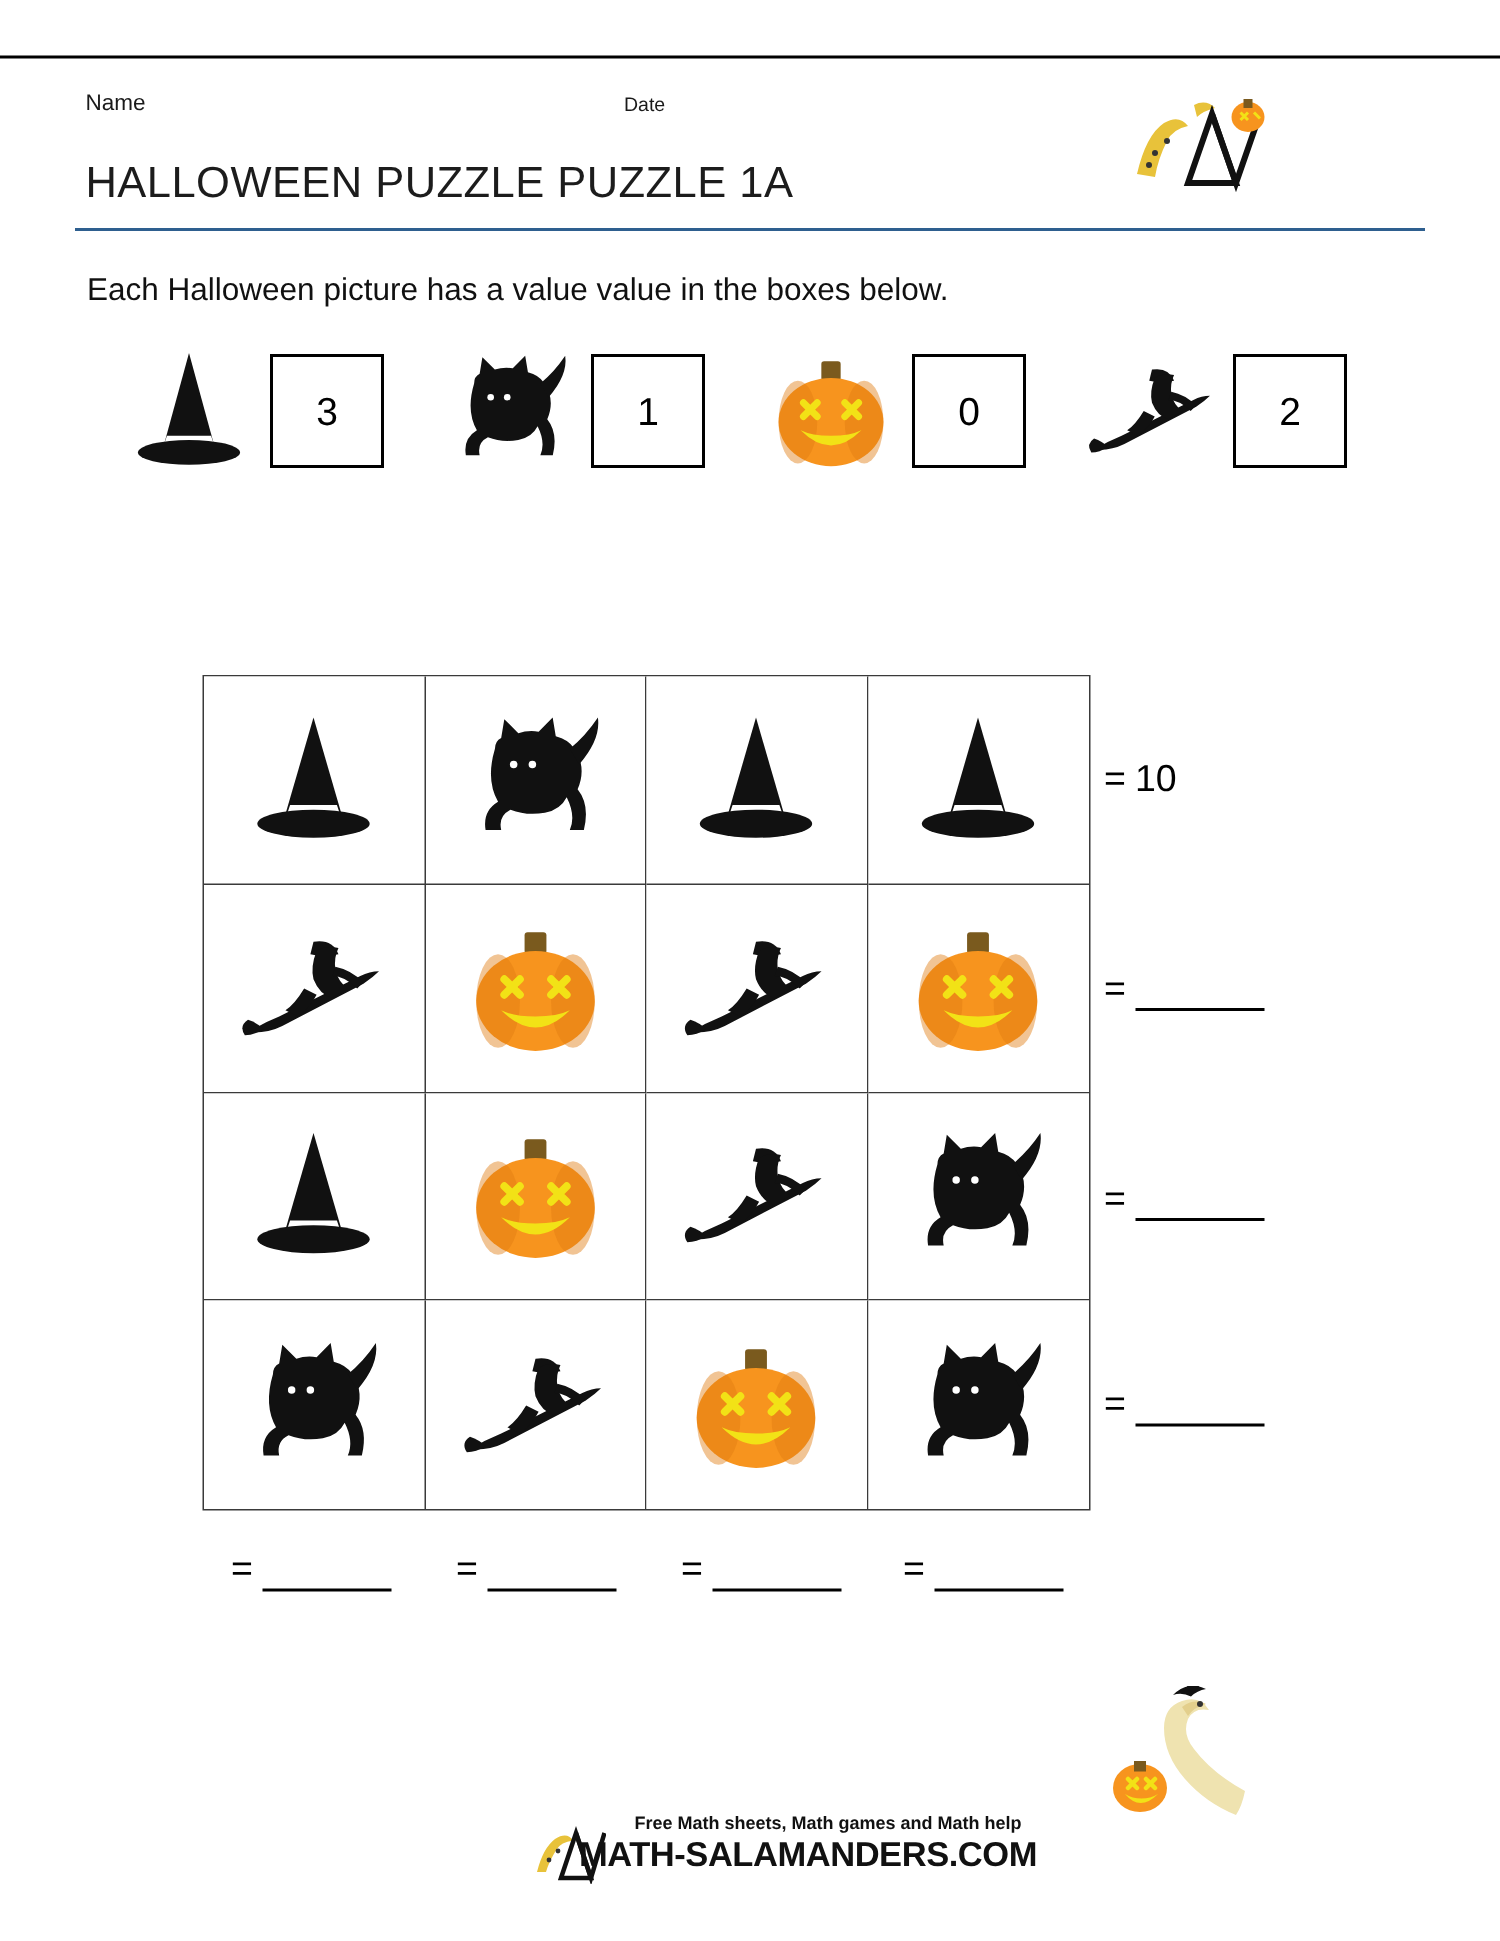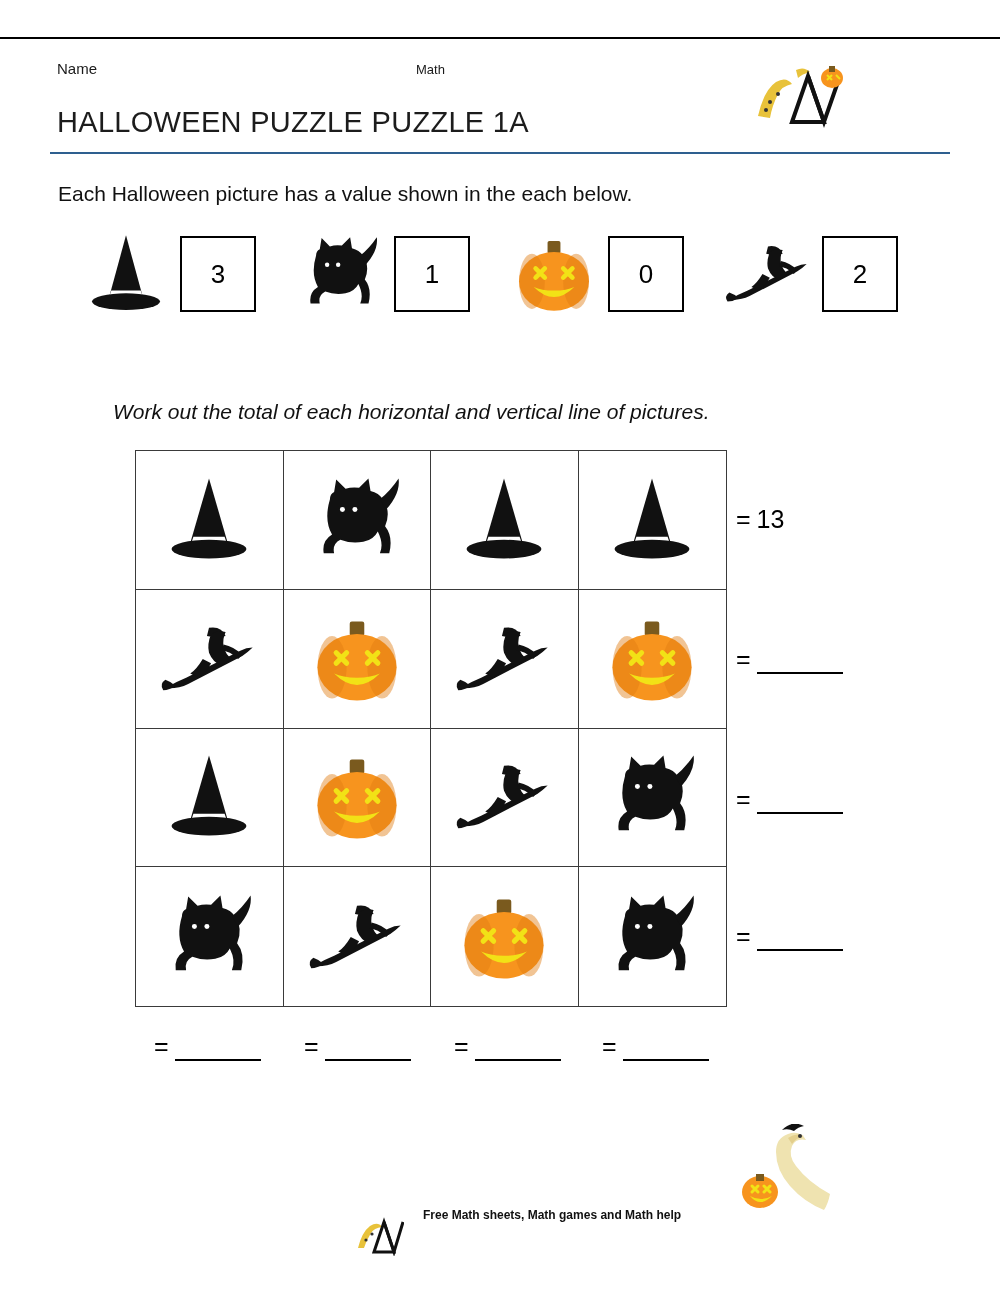--- a/index.html
+++ b/index.html
@@ -194,7 +194,7 @@
   <div class="top-rule"></div>
 
   <div class="name-label">Name</div>
-  <div class="date-label">Math</div>
+  <div class="date-label">Date</div>
 
   <div class="title">HALLOWEEN PUZZLE PUZZLE 1A</div>
   <div class="title-rule"></div>

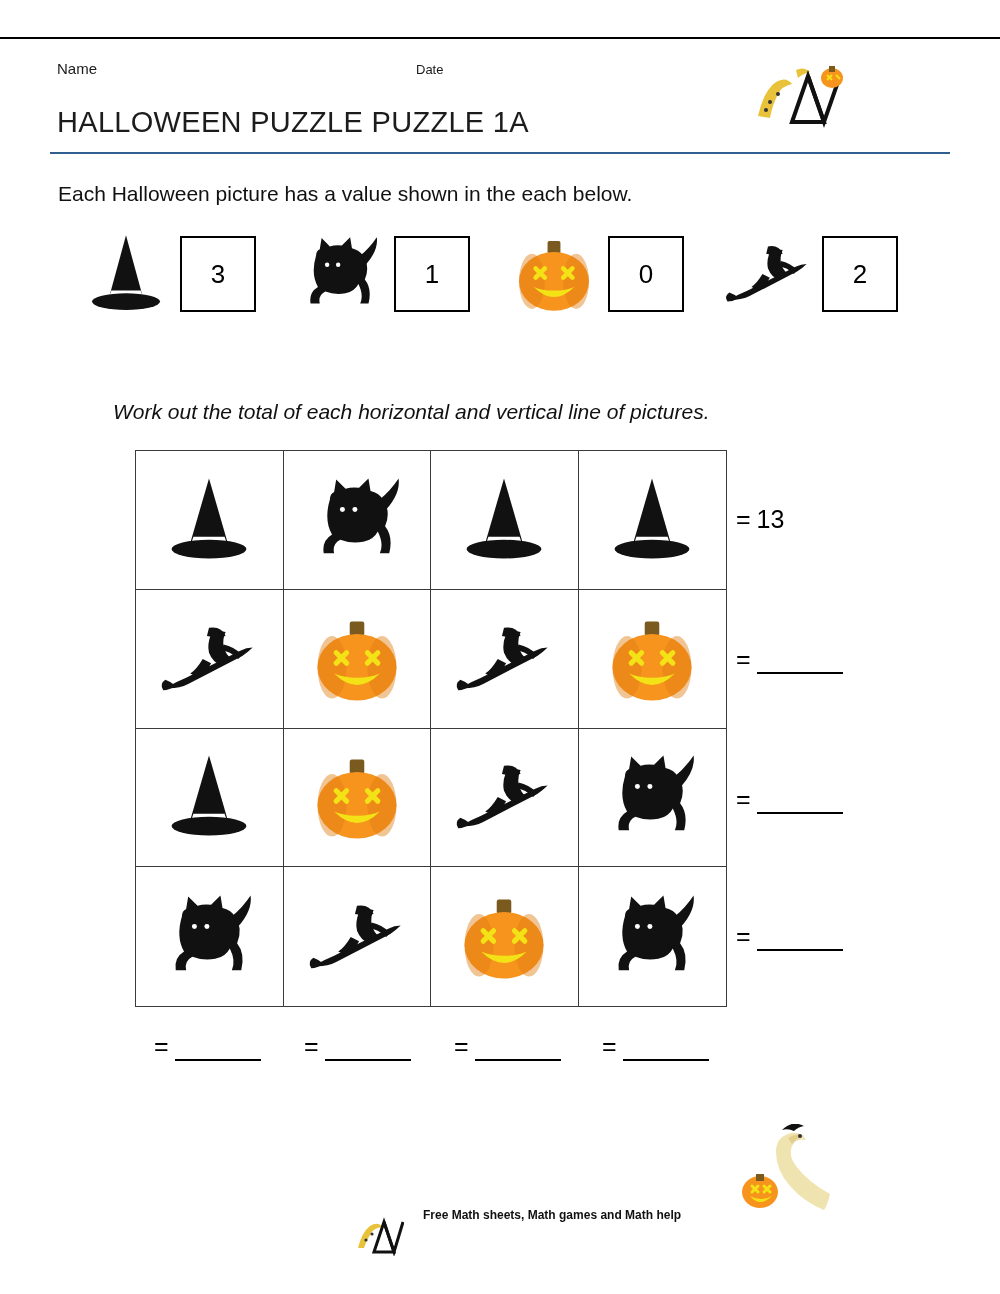--- a/index.html
+++ b/index.html
@@ -199,7 +199,7 @@
   <div class="title">HALLOWEEN PUZZLE PUZZLE 1A</div>
   <div class="title-rule"></div>
 
-  <div class="intro">Each Halloween picture has a value shown in the each below.</div>
+  <div class="intro">Each Halloween picture has a value value in the boxes below.</div>
 
   <div class="key-row">
 

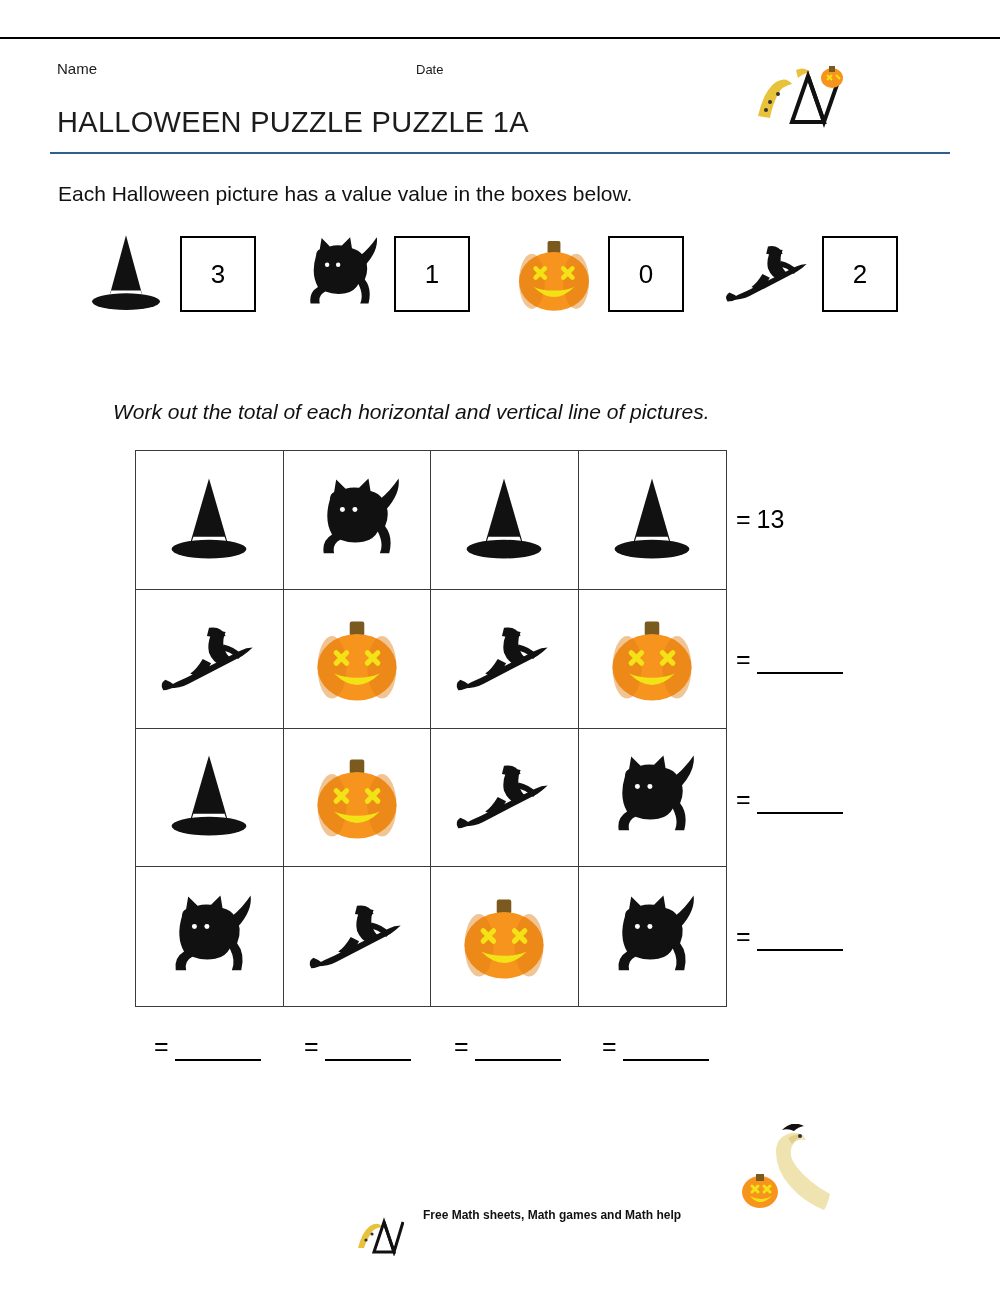--- a/index.html
+++ b/index.html
@@ -257,7 +257,6 @@
     </div>
   </div>
 
-  <div class="instruction">Work out the total of each horizontal and vertical line of pictures.</div>
 
   <div class="grid">
 

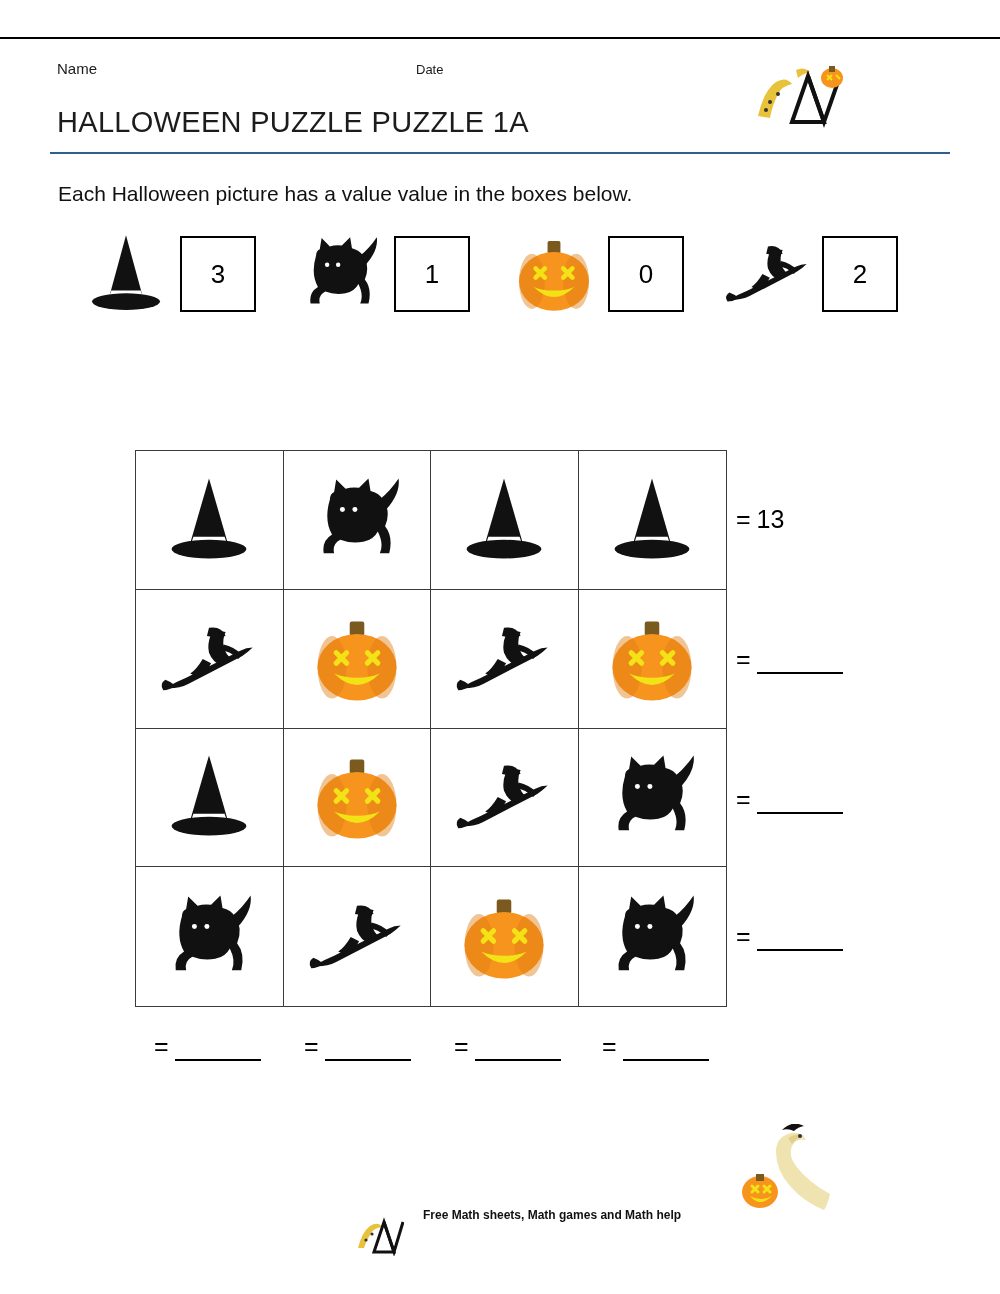--- a/index.html
+++ b/index.html
@@ -427,7 +427,7 @@
 
   <div class="row-answer" style="top:505px;">
     <span>=</span>
-    <span>13</span>
+    <span>10</span>
   </div>
   <div class="row-answer" style="top:645px;">
     <span>=</span>

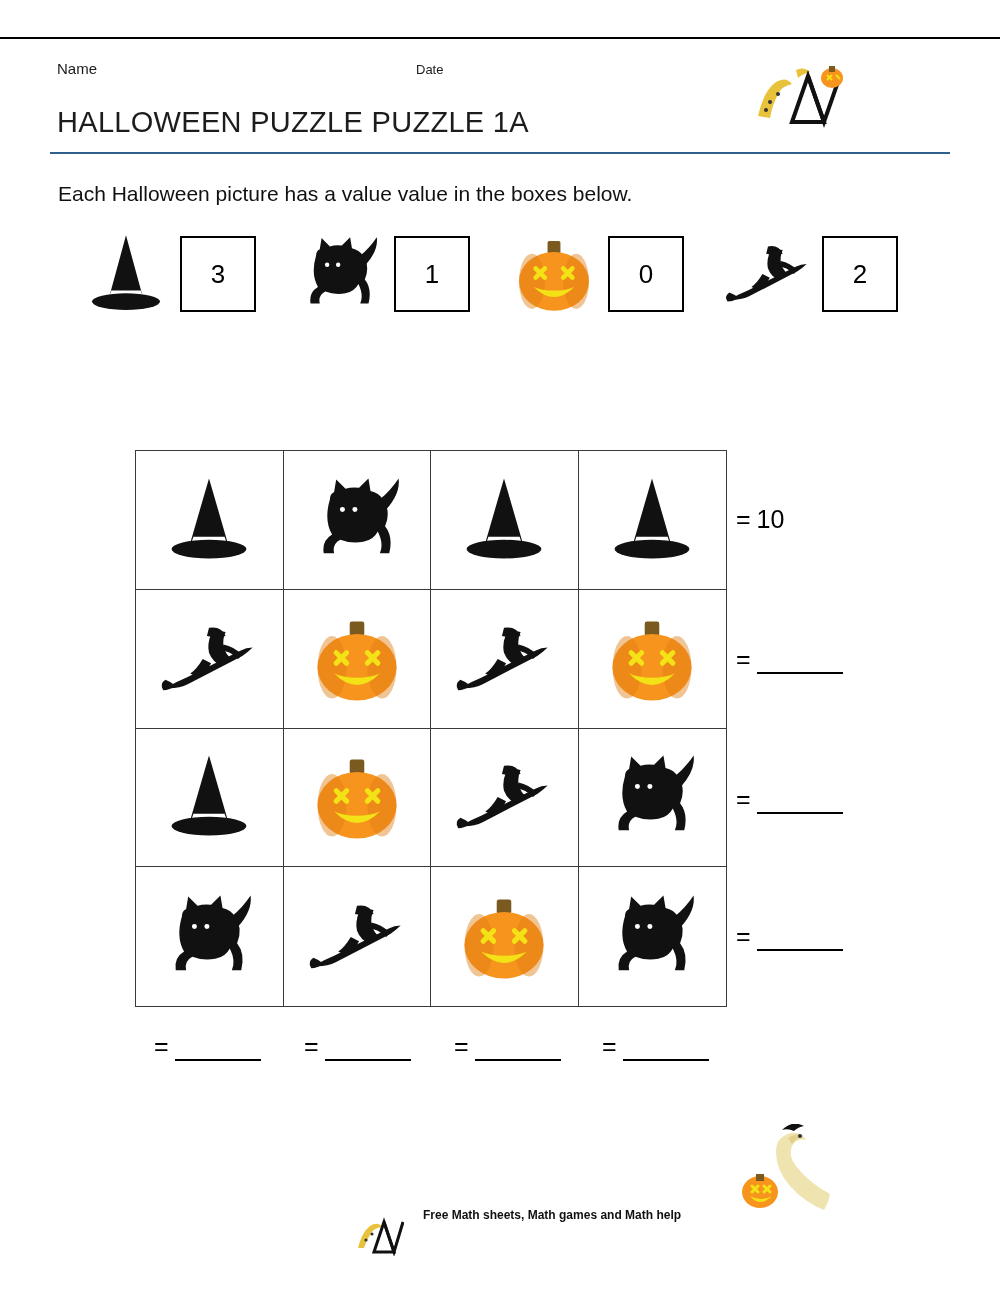--- a/index.html
+++ b/index.html
@@ -503,6 +503,7 @@
   </div>
   <div class="footer">
     <div class="footer-line1">Free Math sheets, Math games and Math help</div>
+    <div class="footer-line2">MATH-SALAMANDERS.COM</div>
   </div>
 
 </div>

